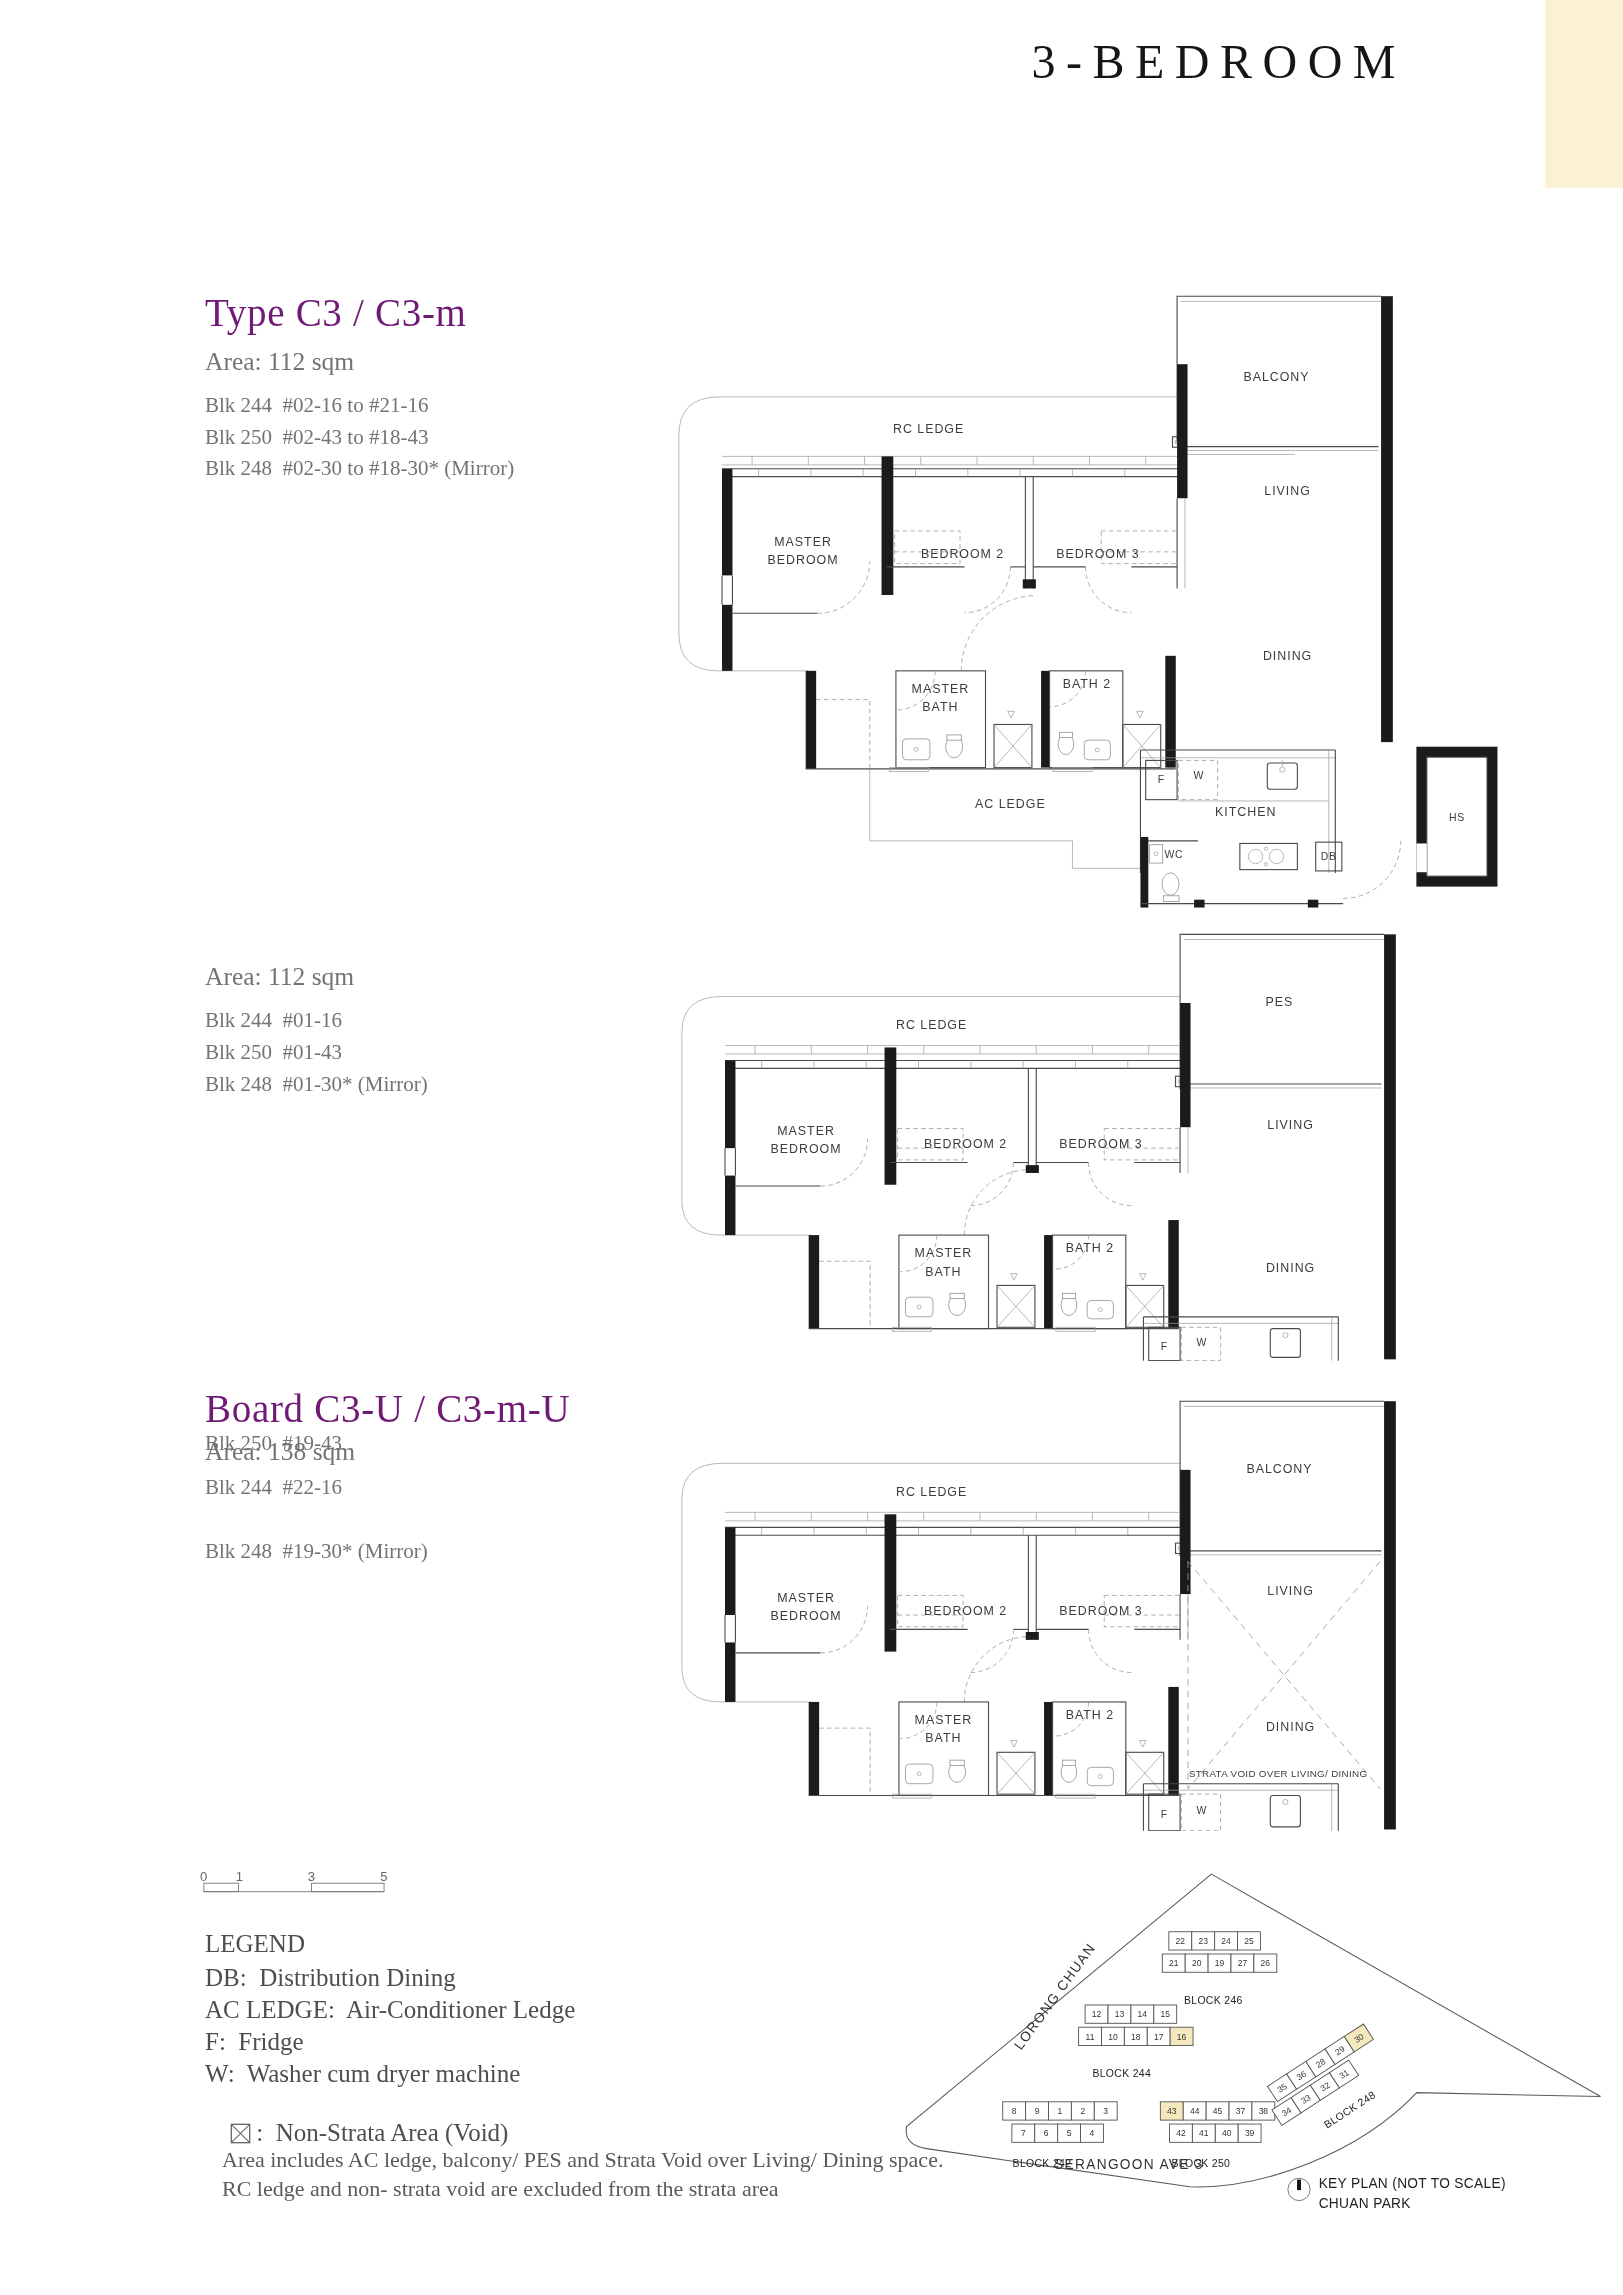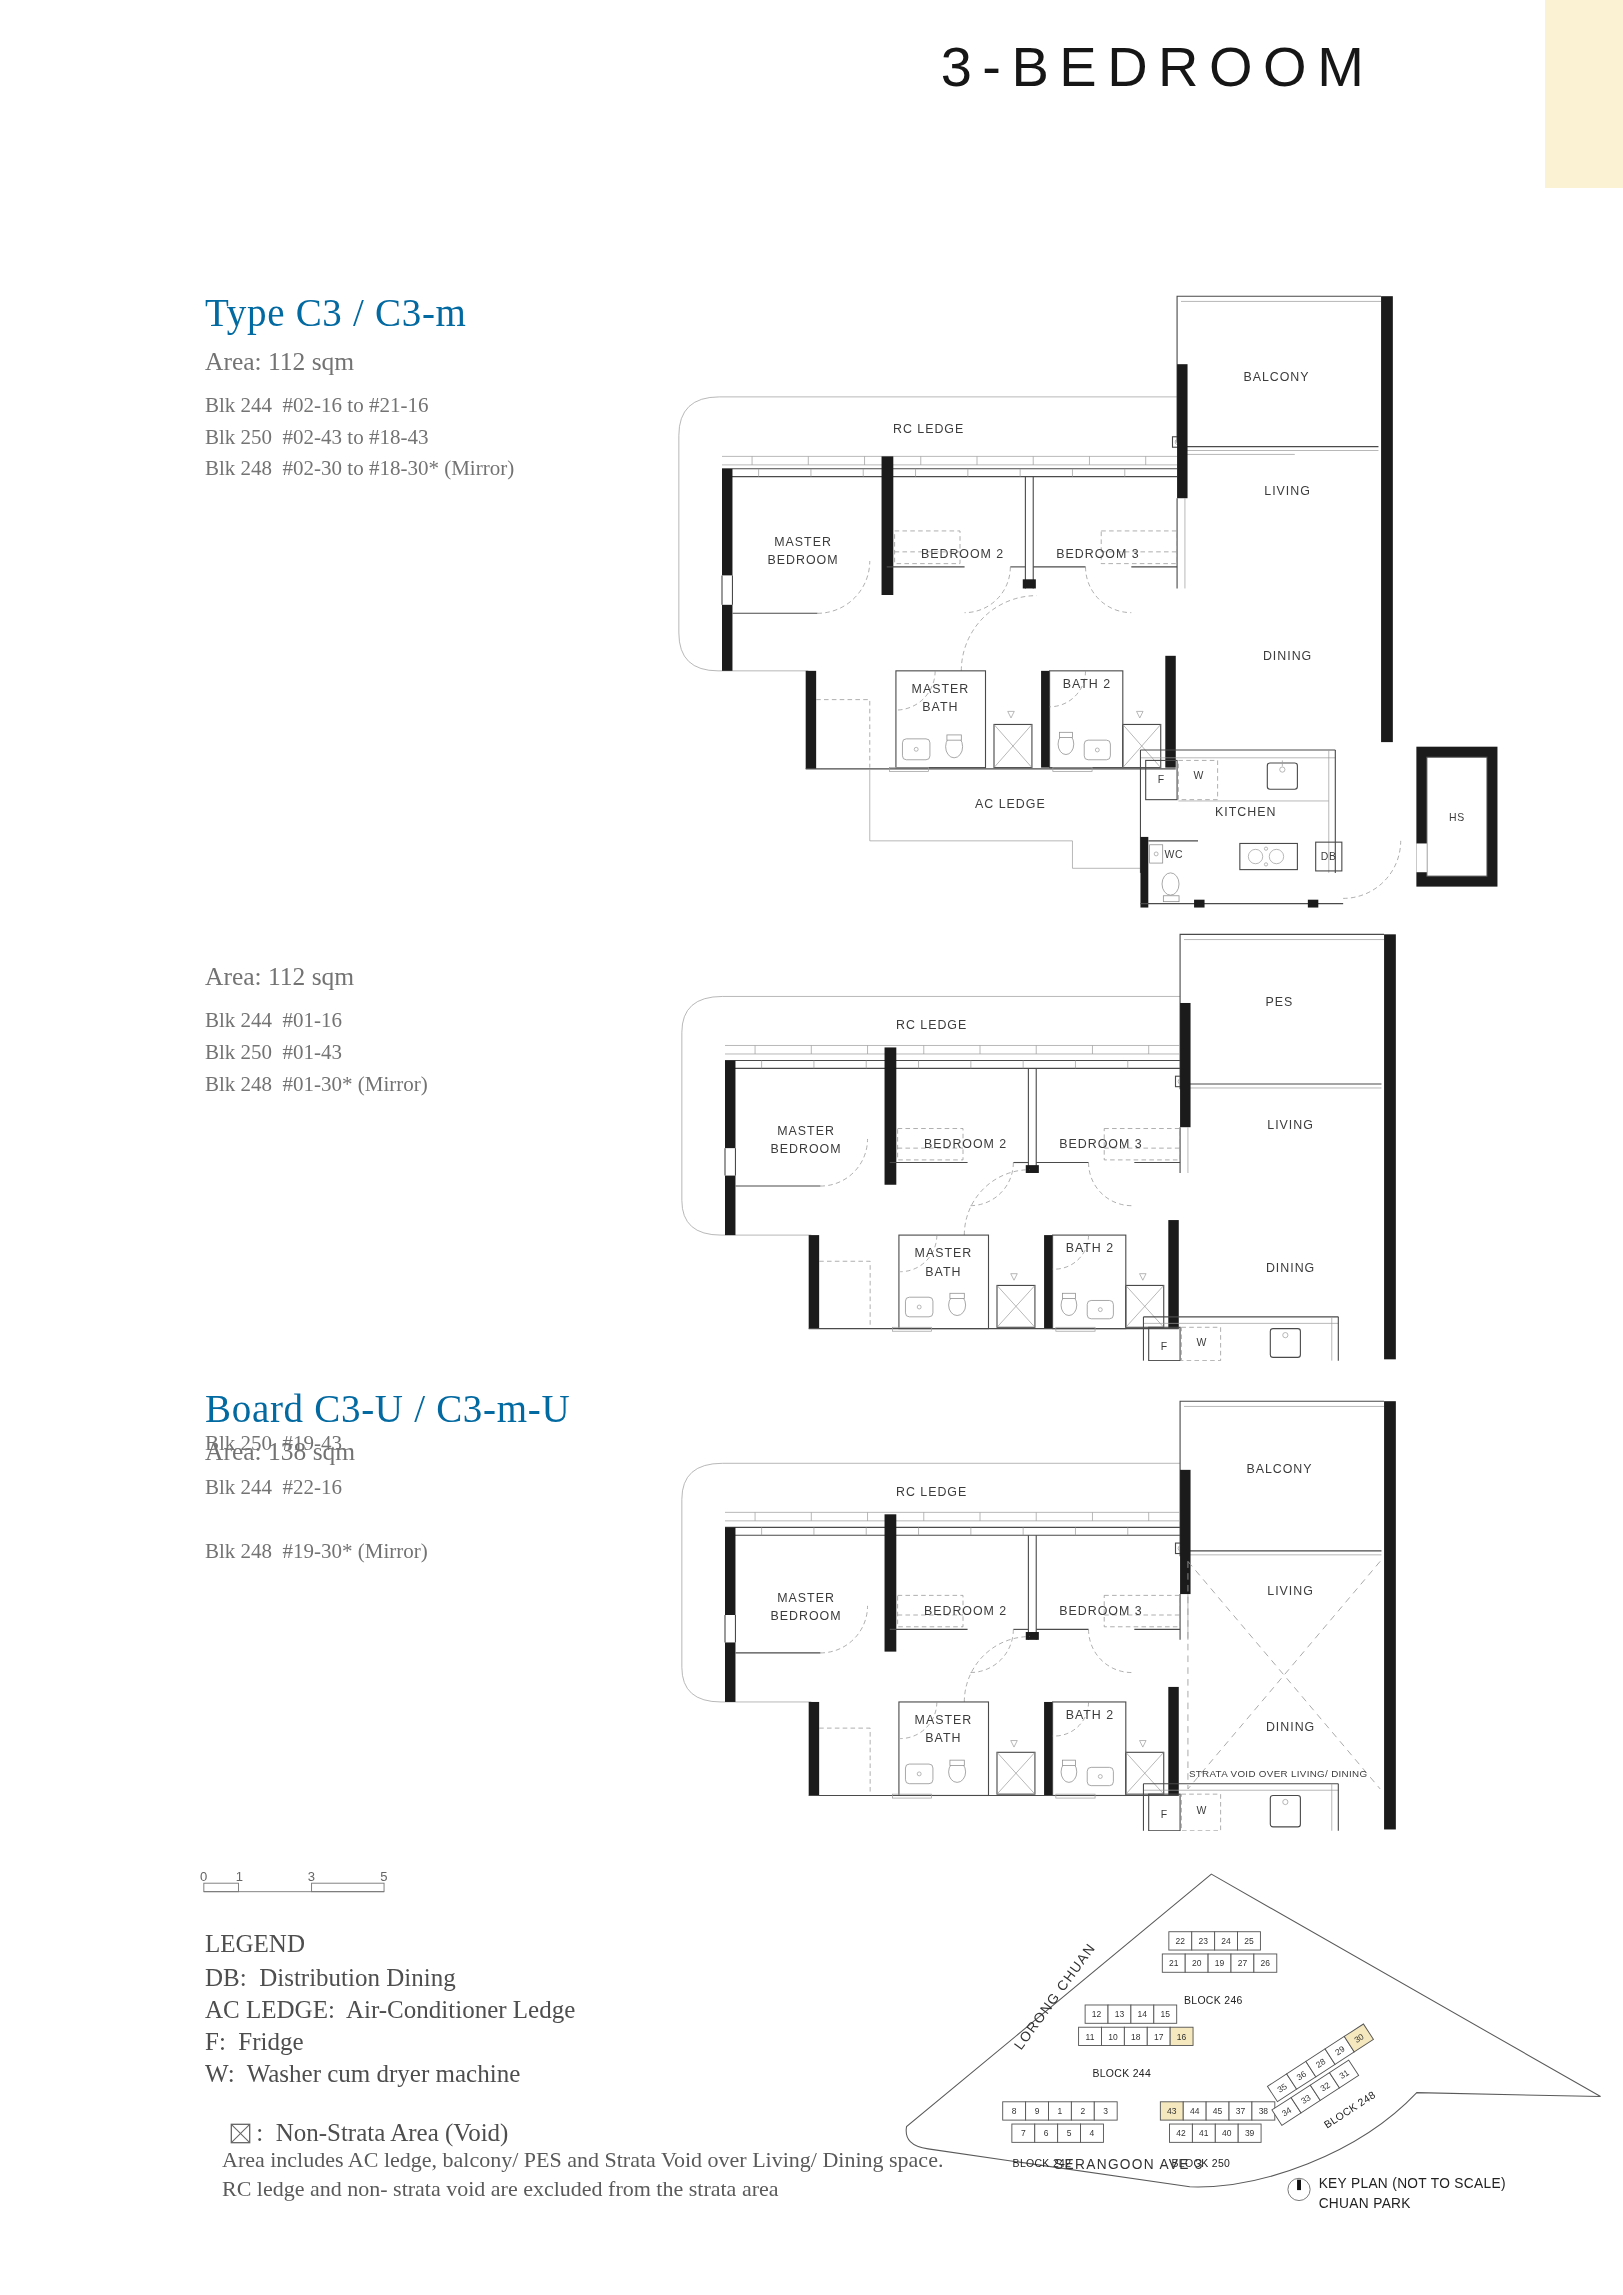--- a/index.html
+++ b/index.html
@@ -7,8 +7,8 @@
   .page{position:relative;width:1623px;height:2295px;background:#fff;overflow:hidden;
         font-family:"Liberation Serif",serif;}
   .corner-band{position:absolute;right:0;top:0;width:78px;height:188px;background:var(--accent);}
-  .main-title{position:absolute;left:909px;top:34px;width:497px;text-align:center;
-      font-size:56px;letter-spacing:10.5px;color:#161616;font-family:Liberation Sans, sans-serif;}
+  .main-title{position:absolute;left:909px;top:34px;width:497px;text-align:right;
+      font-size:48px;letter-spacing:10.5px;color:#161616;font-family:Liberation Serif, serif;}
   .line{position:absolute;left:205px;color:#737373;white-space:pre;}
   .sec-title{font-size:39px;letter-spacing:0.7px;color:#0369a1;}
   .sec-area{font-size:25.5px;}

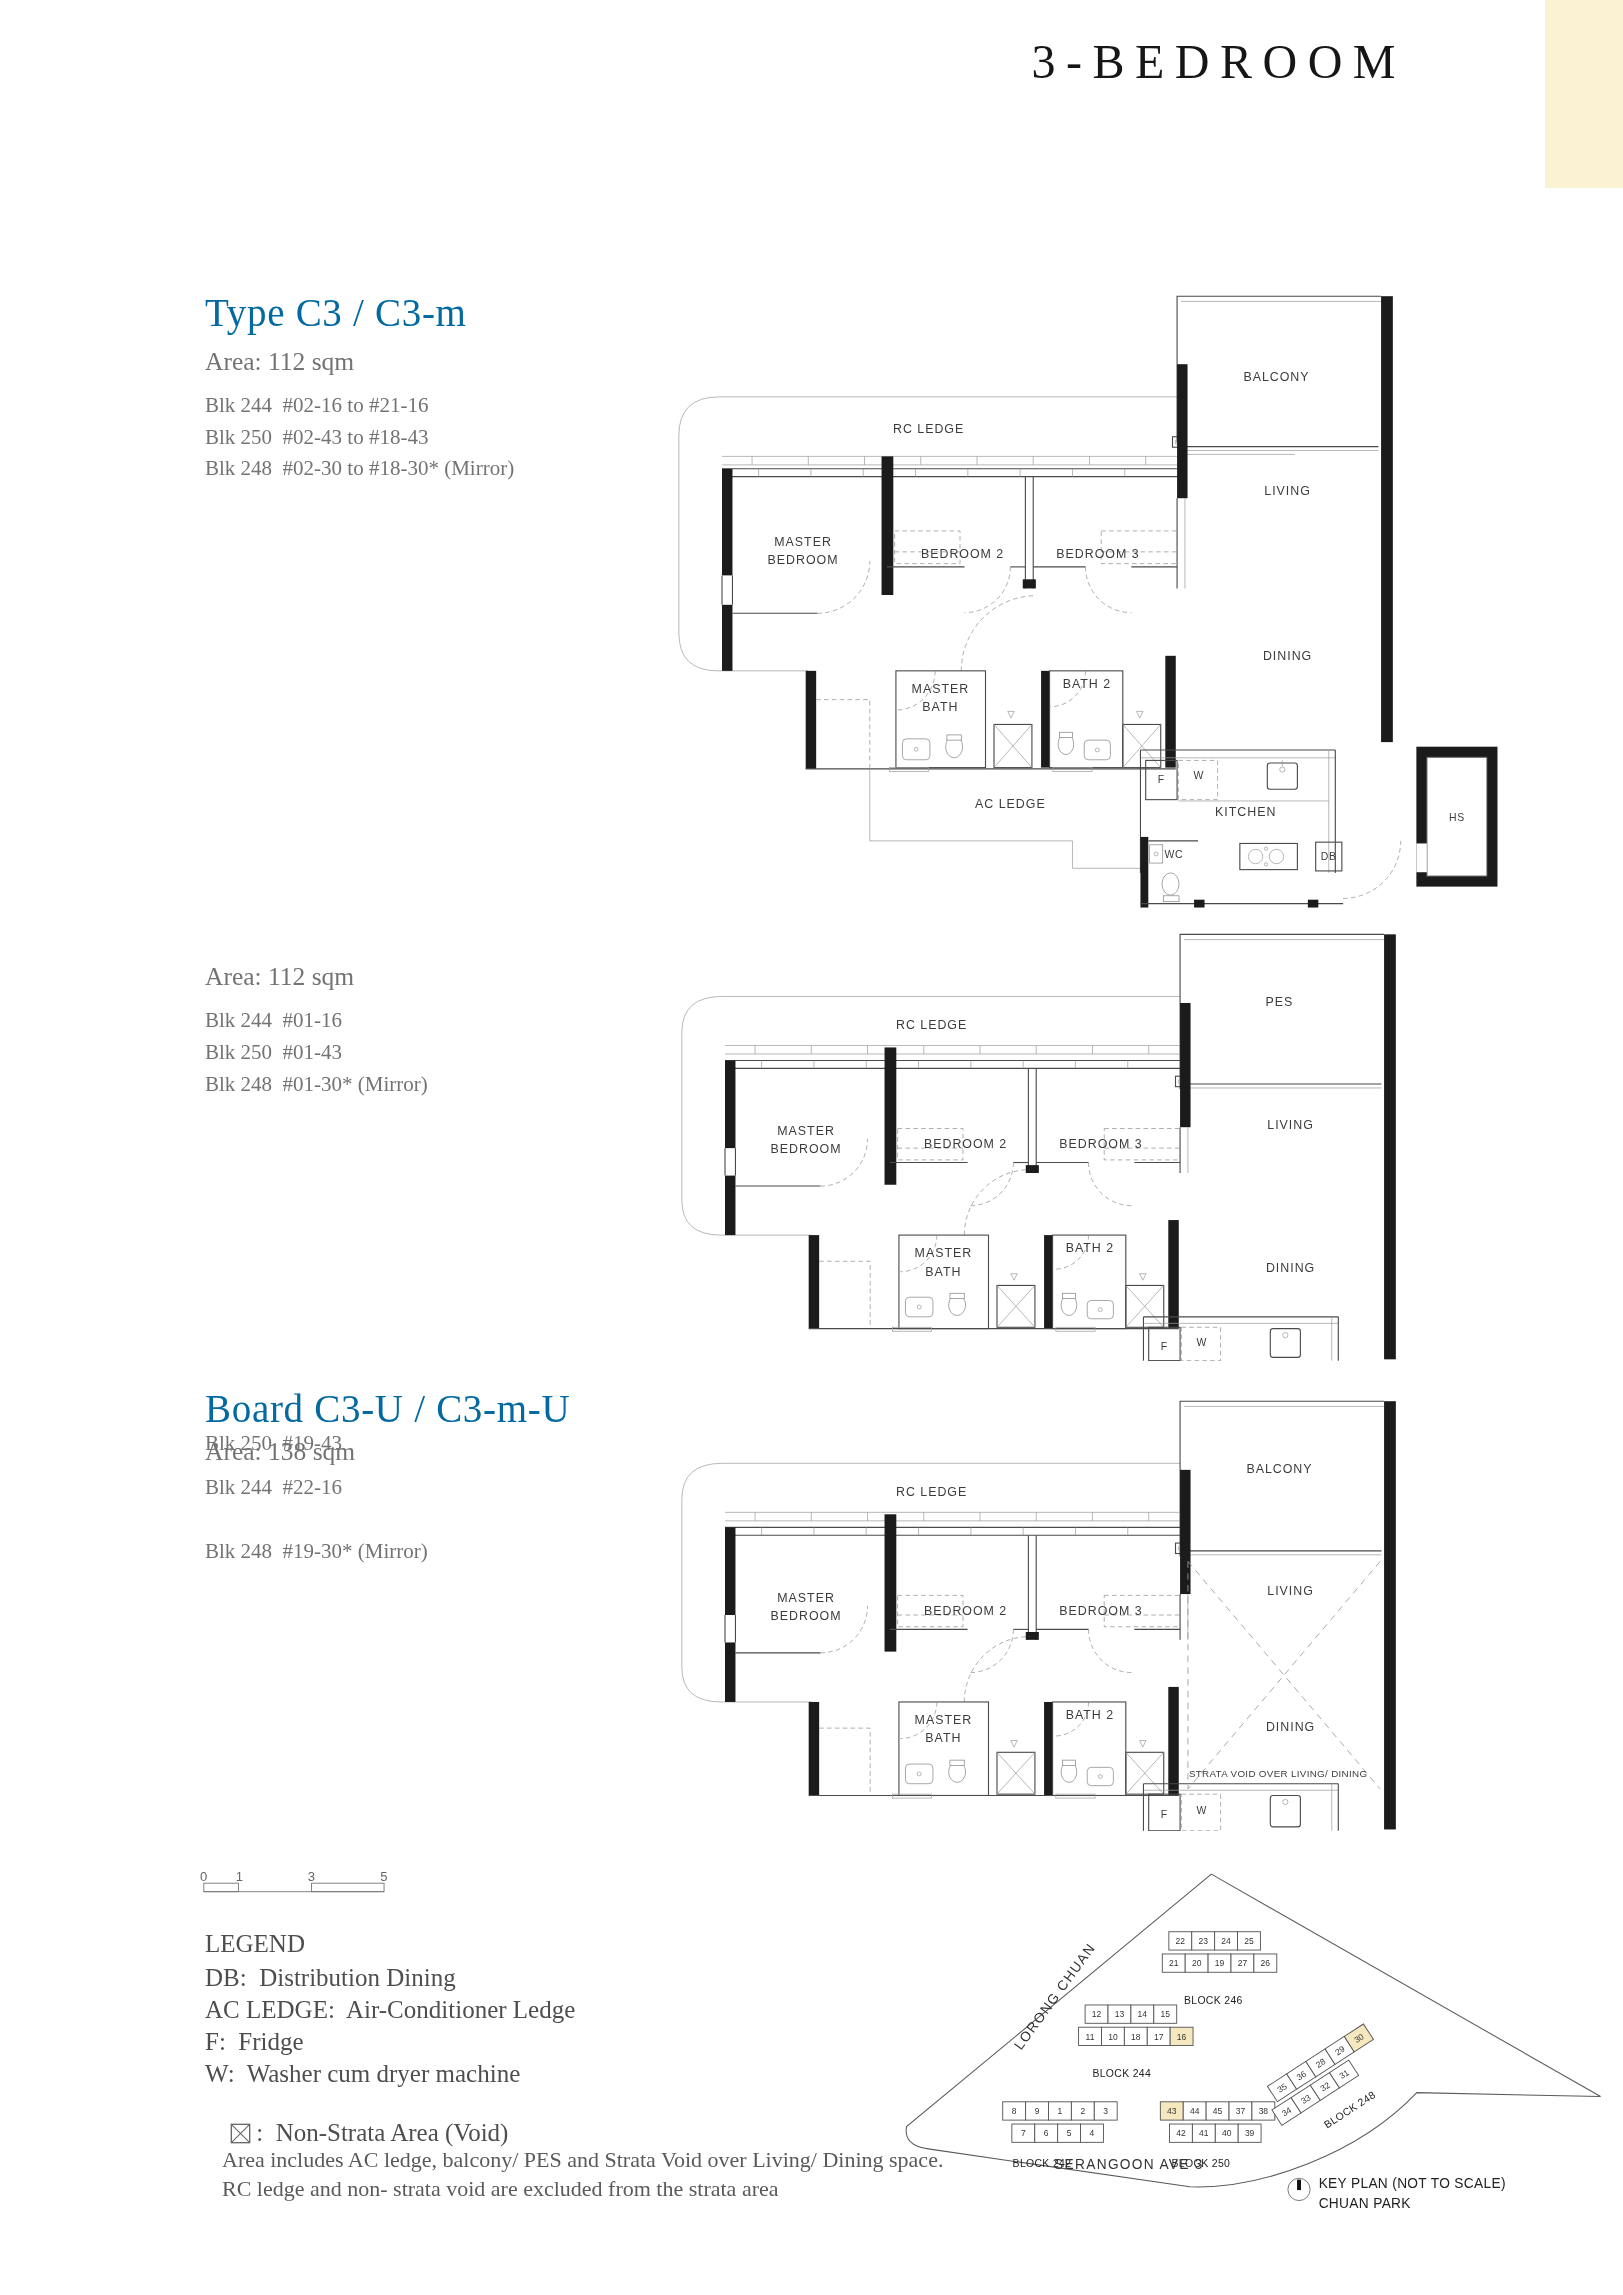--- a/index.html
+++ b/index.html
@@ -10,7 +10,7 @@
   .main-title{position:absolute;left:909px;top:34px;width:497px;text-align:right;
       font-size:48px;letter-spacing:10.5px;color:#161616;font-family:Liberation Serif, serif;}
   .line{position:absolute;left:205px;color:#737373;white-space:pre;}
-  .sec-title{font-size:39px;letter-spacing:0.7px;color:#0369a1;}
+  .sec-title{font-size:39px;letter-spacing:0.7px;color:#701a75;}
   .sec-area{font-size:25.5px;}
   .sec-blk{font-size:21px;}
   .legend-line{font-size:25px;color:#4e4e4e;}

